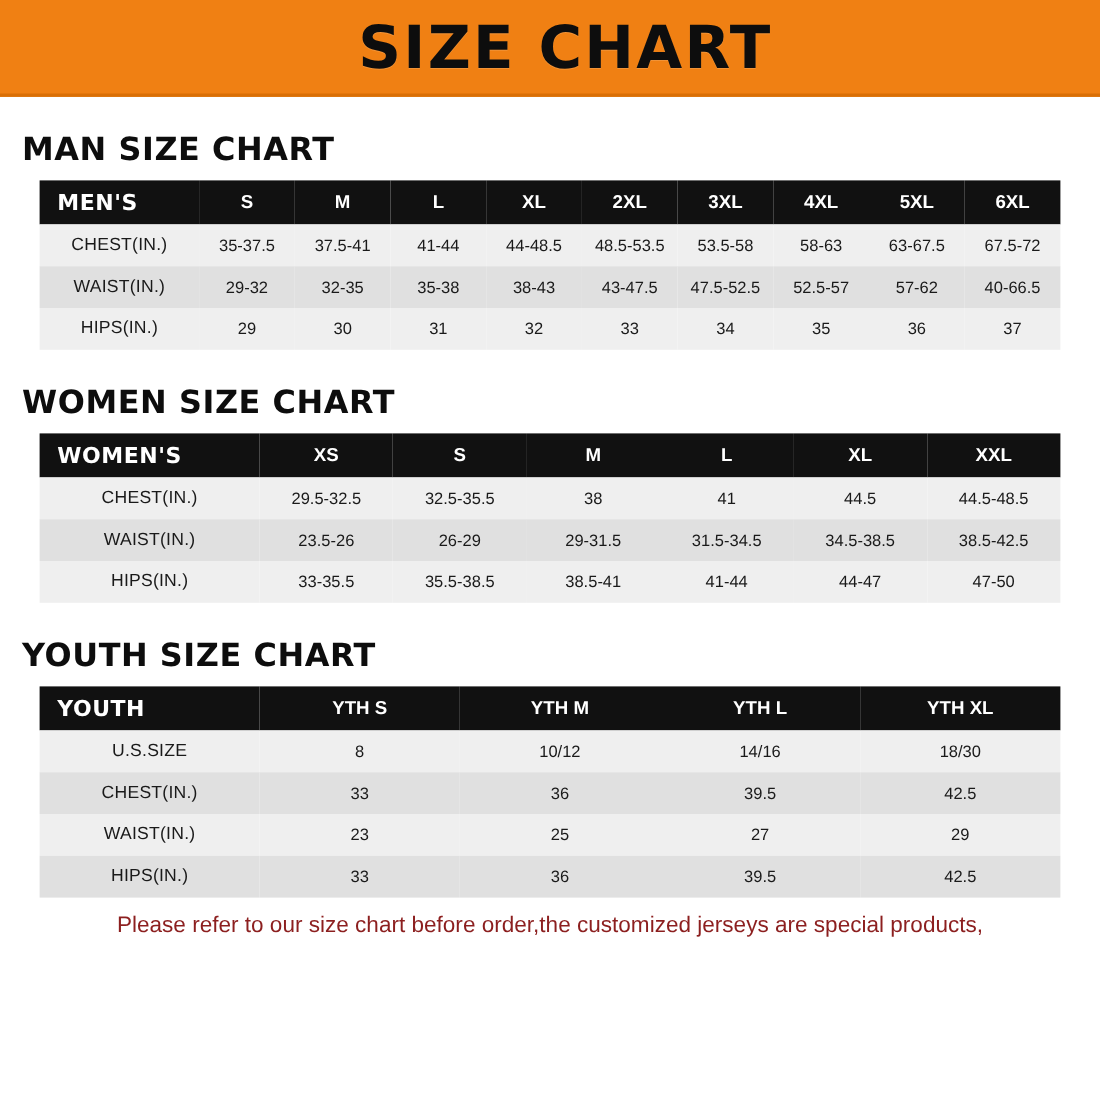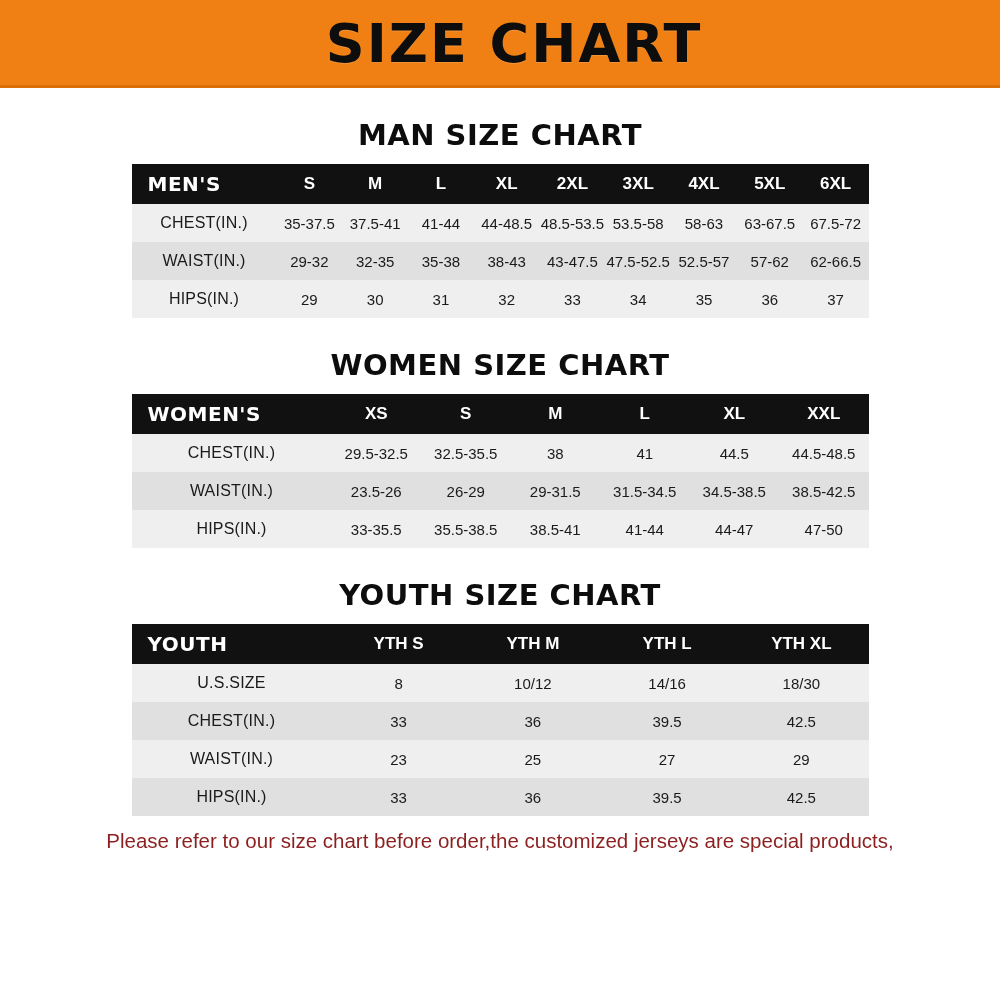--- a/index.html
+++ b/index.html
@@ -60,7 +60,7 @@
     margin-top: 14px;
   }
   .section-title {
-    text-align: center;
+    text-align: left;
     font-family: "DejaVu Sans", sans-serif;
     font-weight: bold;
     font-size: 29px;

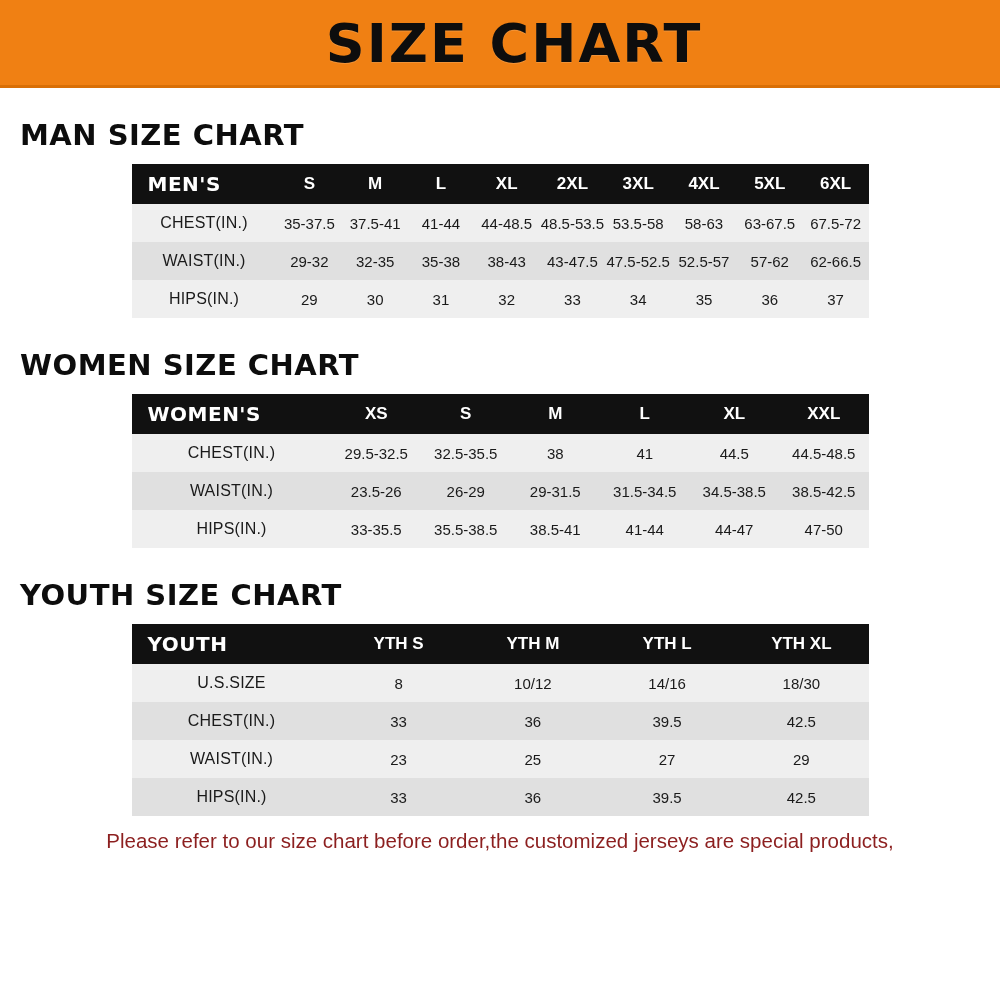--- a/index.html
+++ b/index.html
@@ -70,7 +70,7 @@
   }
 
   table.size-table {
-    width: 737px;
+    width: 928px;
     margin: 0 auto;
     border-collapse: collapse;
     table-layout: fixed;

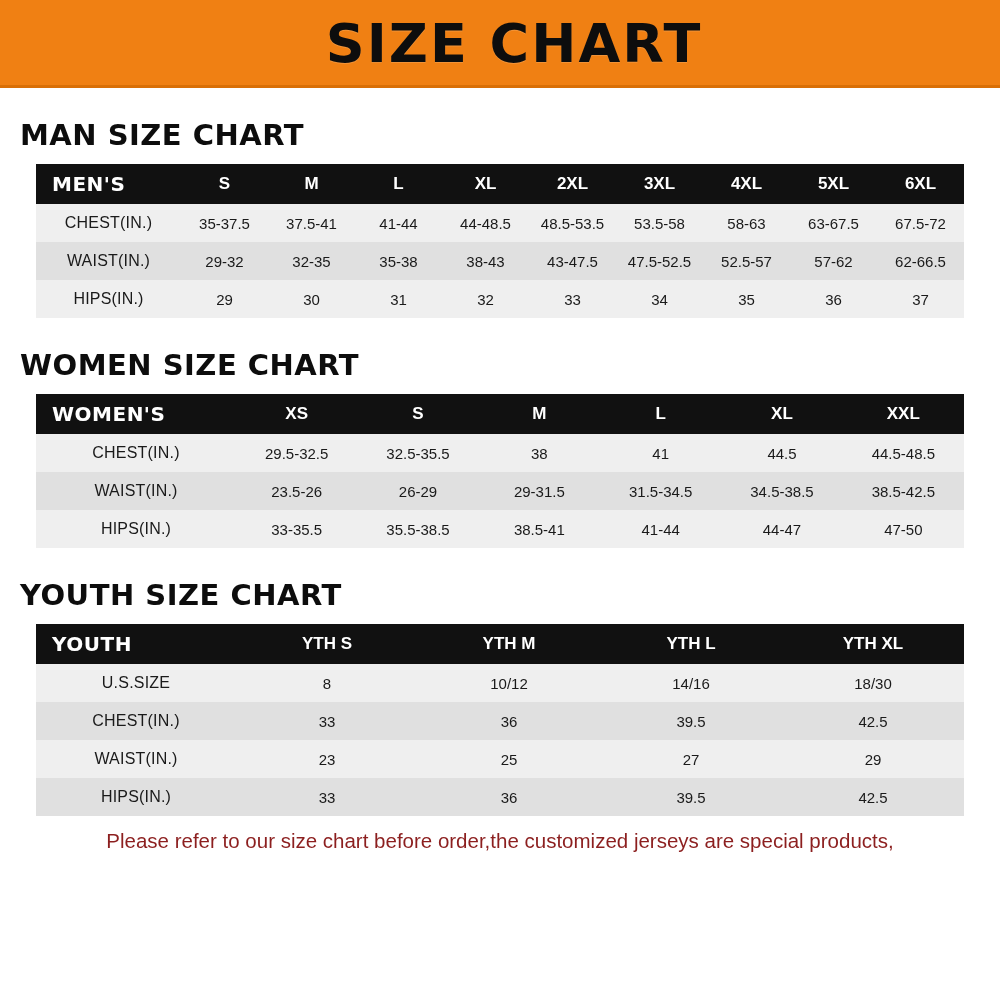--- a/index.html
+++ b/index.html
@@ -193,7 +193,7 @@
             <td>47.5-52.5</td>
             <td>52.5-57</td>
             <td>57-62</td>
-            <td>62-66.5</td>
+            <td>40-66.5</td>
           </tr>
           <tr>
             <td class="row-label">HIPS(IN.)</td>

